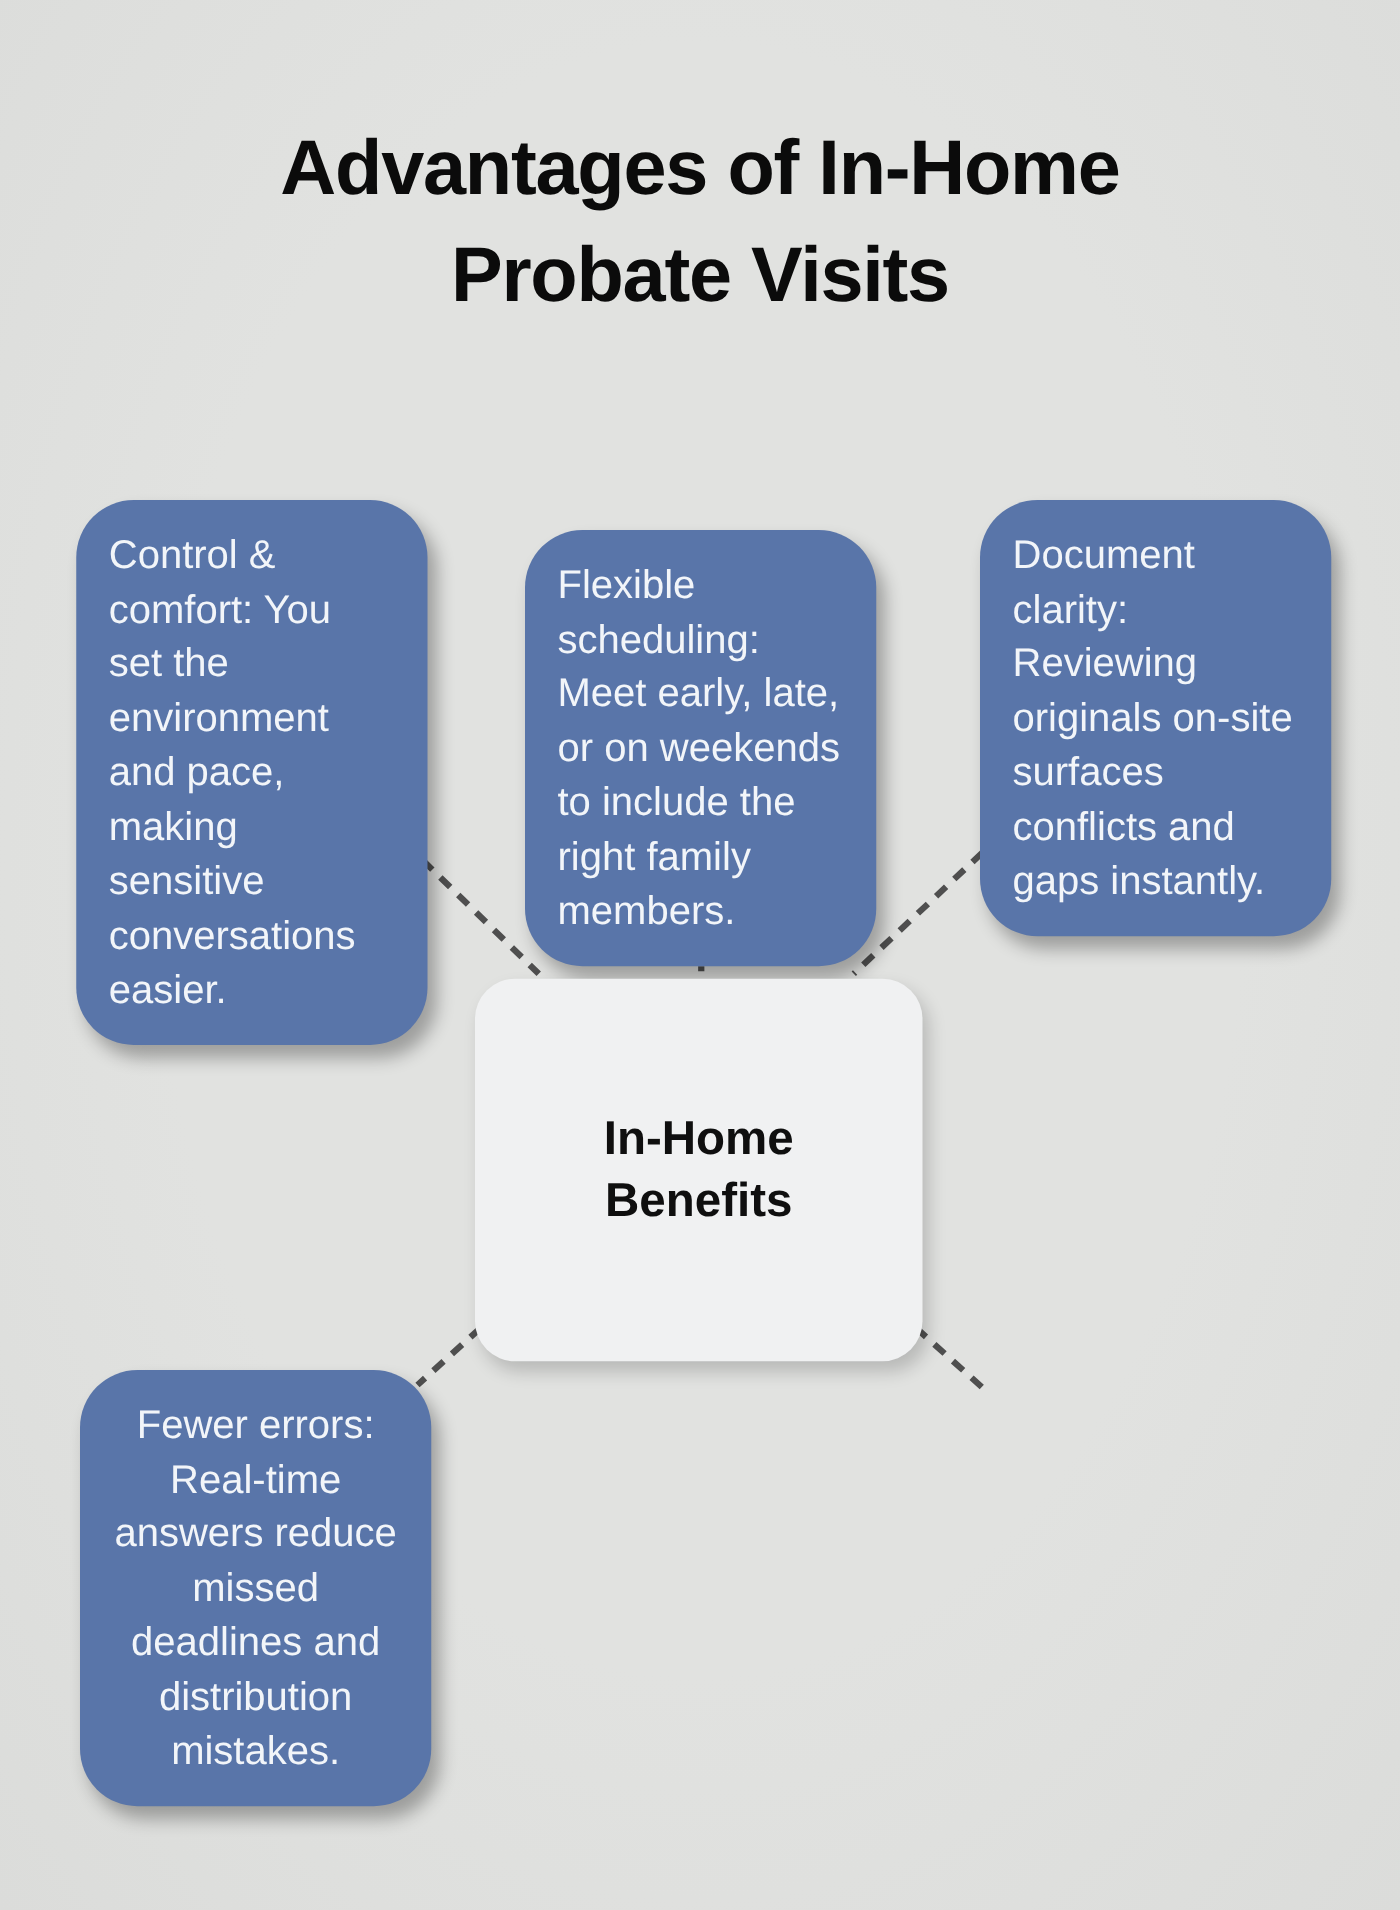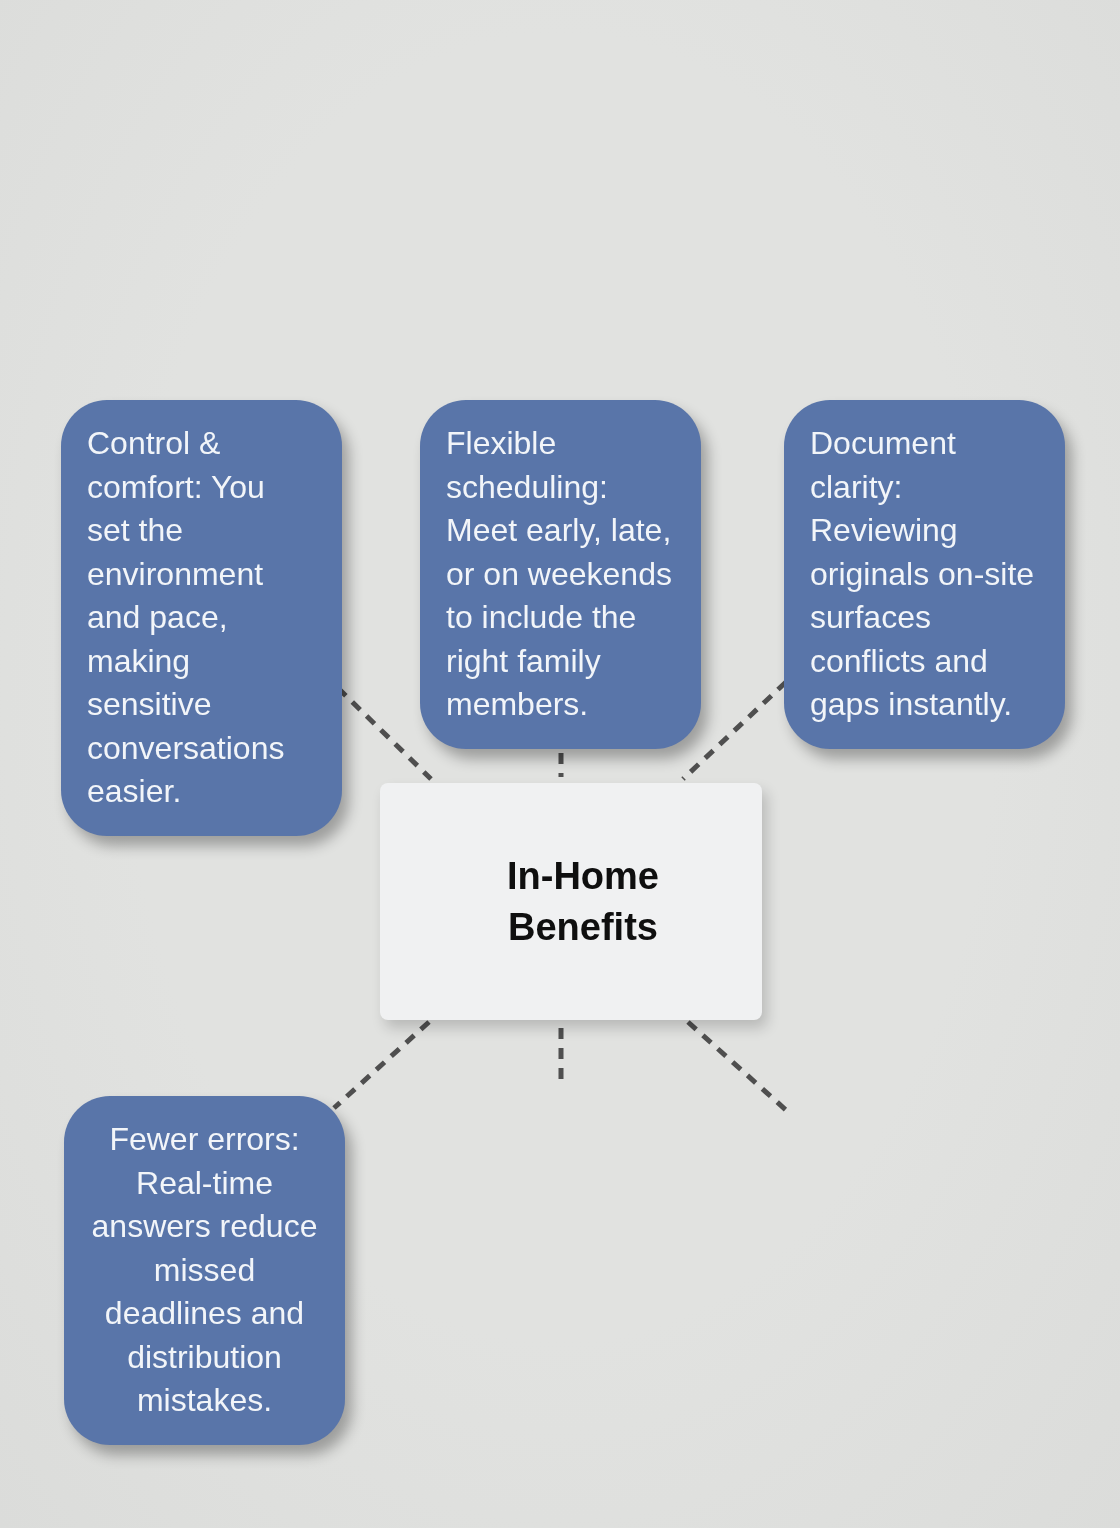--- a/index.html
+++ b/index.html
@@ -88,6 +88,7 @@
 
 <div class="canvas">
 
+  <h1 class="title">Advantages of In-Home Probate Visits</h1>
 
   <svg class="connectors" width="1120" height="1528" viewBox="0 0 1120 1528" aria-hidden="true">
     <line x1="338" y1="688" x2="431" y2="779"></line>

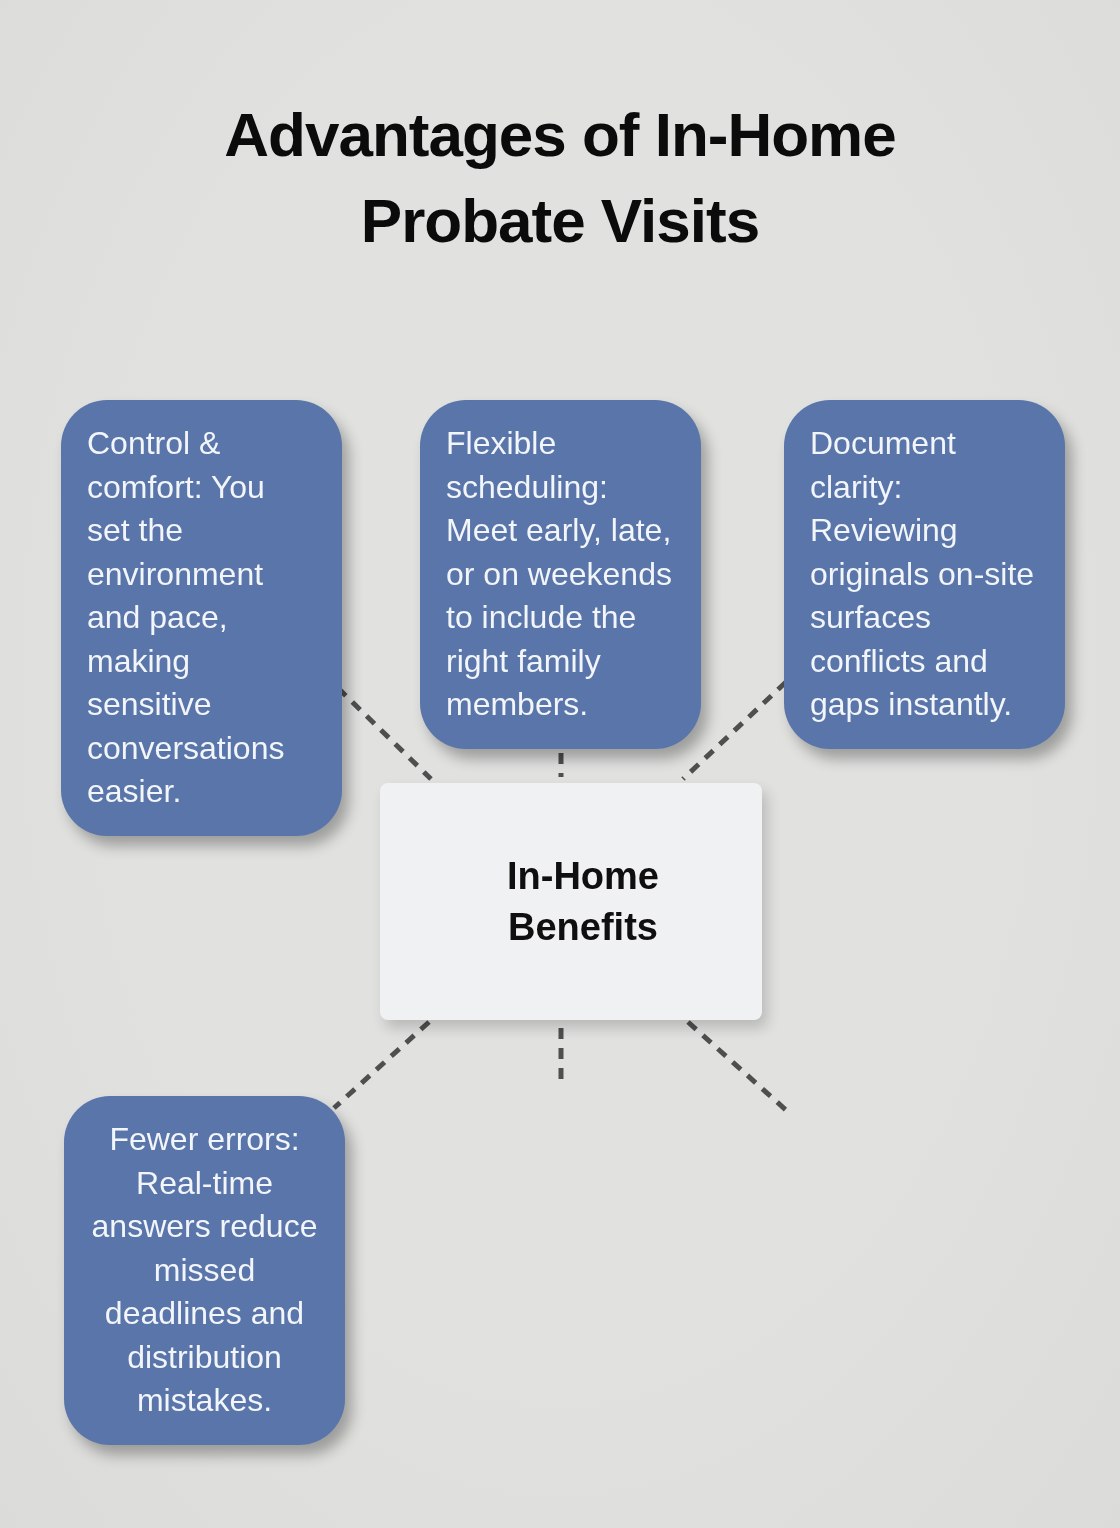--- a/index.html
+++ b/index.html
@@ -55,7 +55,7 @@
   }
   .node p { margin: 0; }
   .node-tl { left: 61px;  top: 400px; min-height: 311px; }
-  .node-tm { left: 420px; top: 400px; min-height: 273px; }
+  .node-tm { left: 420px; top: 424px; min-height: 273px; }
   .node-tr { left: 784px; top: 400px; min-height: 273px; }
   .node-bl { left: 64px;  top: 1096px; min-height: 271px; text-align: center; }
   .node-bm { left: 420px; top: 1094px; min-height: 234px; }

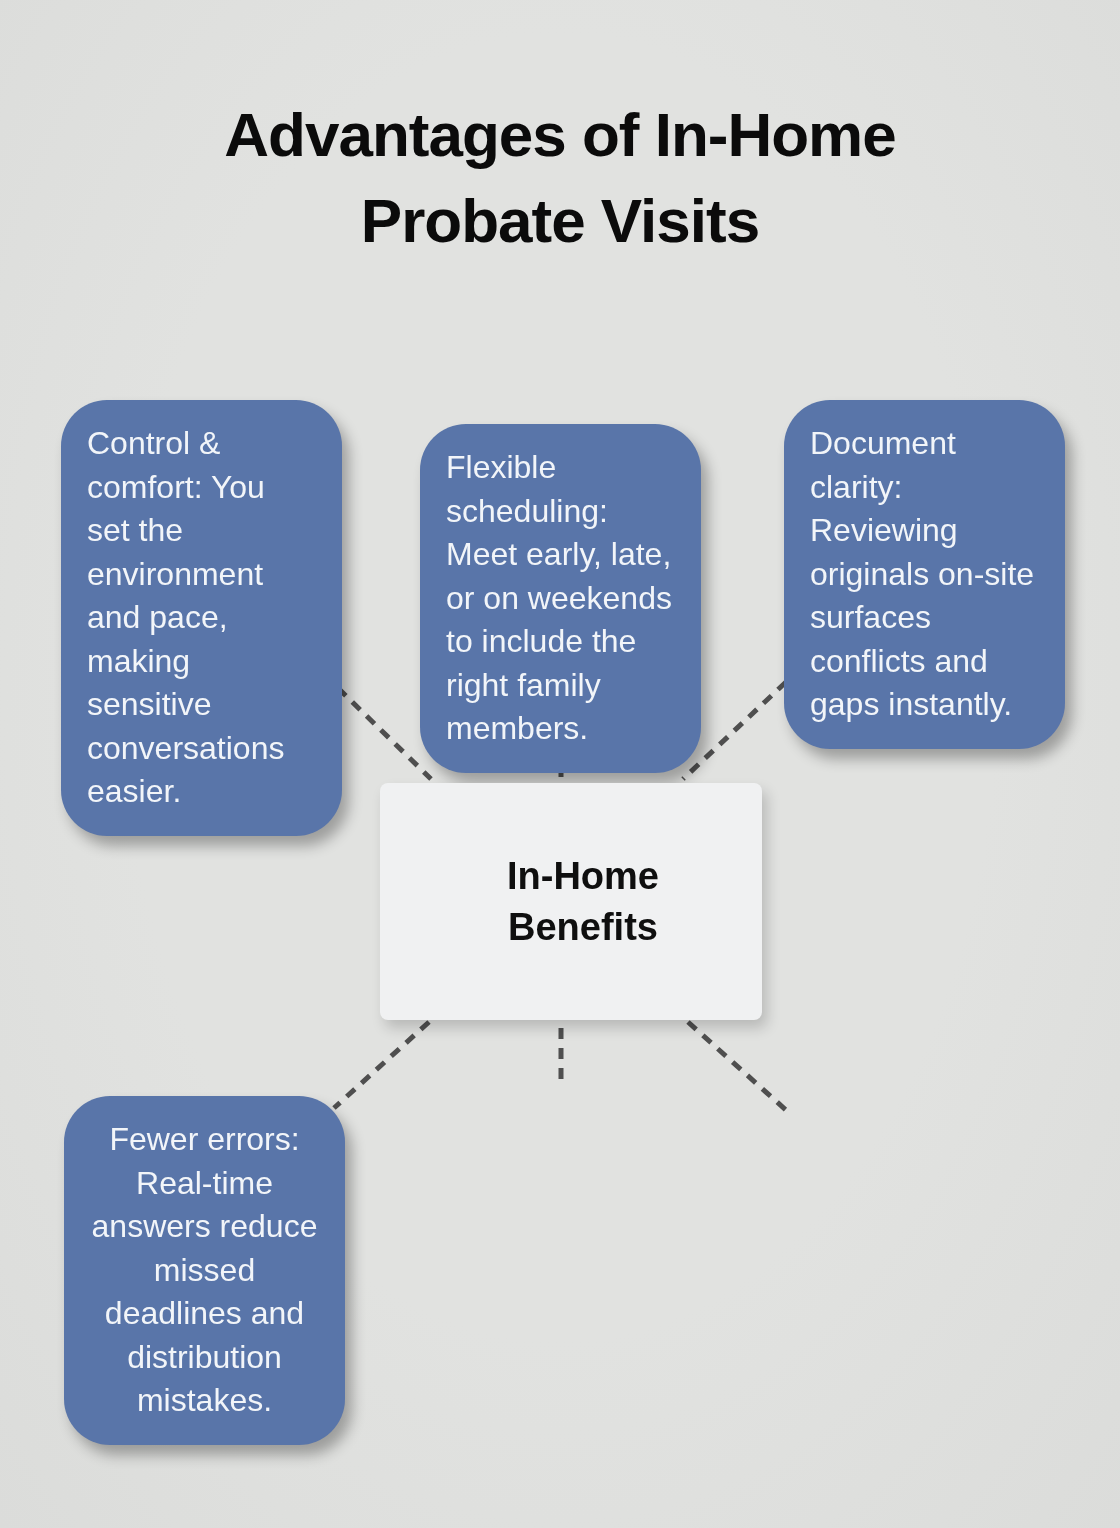--- a/index.html
+++ b/index.html
@@ -65,15 +65,14 @@
     left: 380px;
     top: 783px;
     width: 358px;
-    height: 237px;
-    border-radius: 8px;
+    height: 306px;
+    border-radius: 32px;
     background: var(--color-center-fill, #f0f1f2);
     display: flex;
     align-items: center;
     justify-content: center;
     text-align: center;
     box-shadow: 5px 8px 14px rgba(0, 0, 0, 0.18);
-    padding-left: 24px;
   }
   .center-label {
     max-width: 230px;

